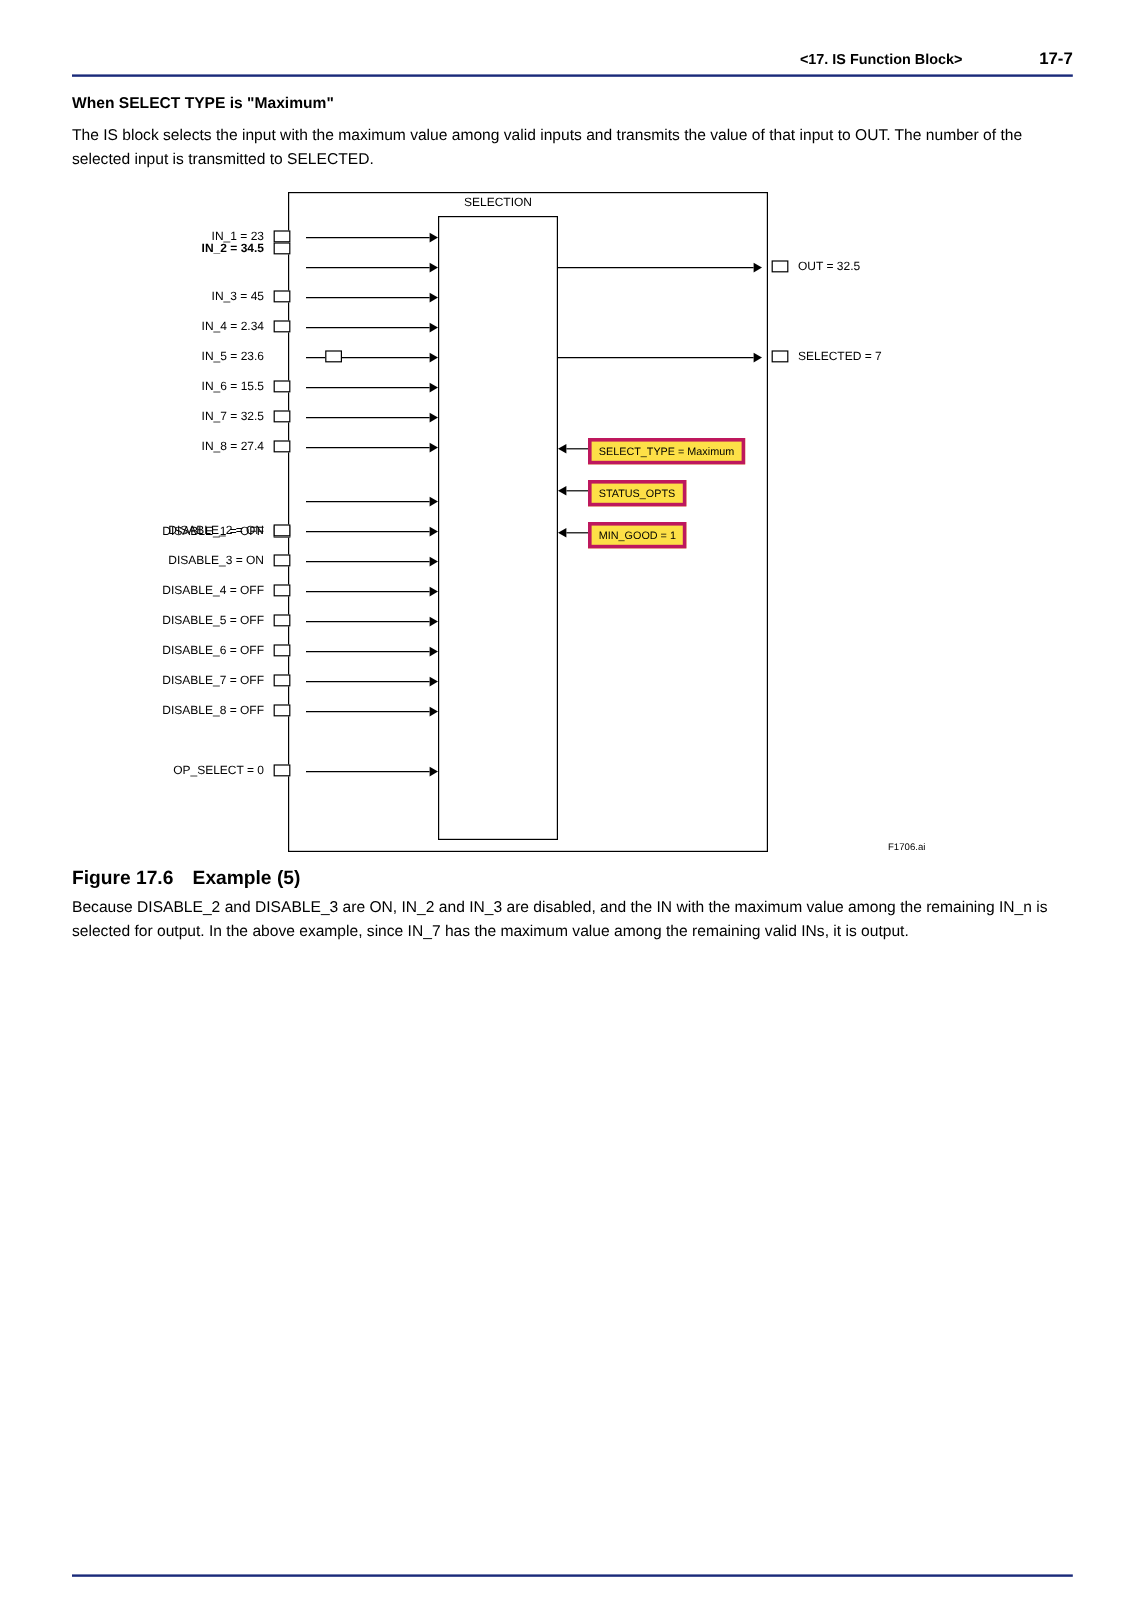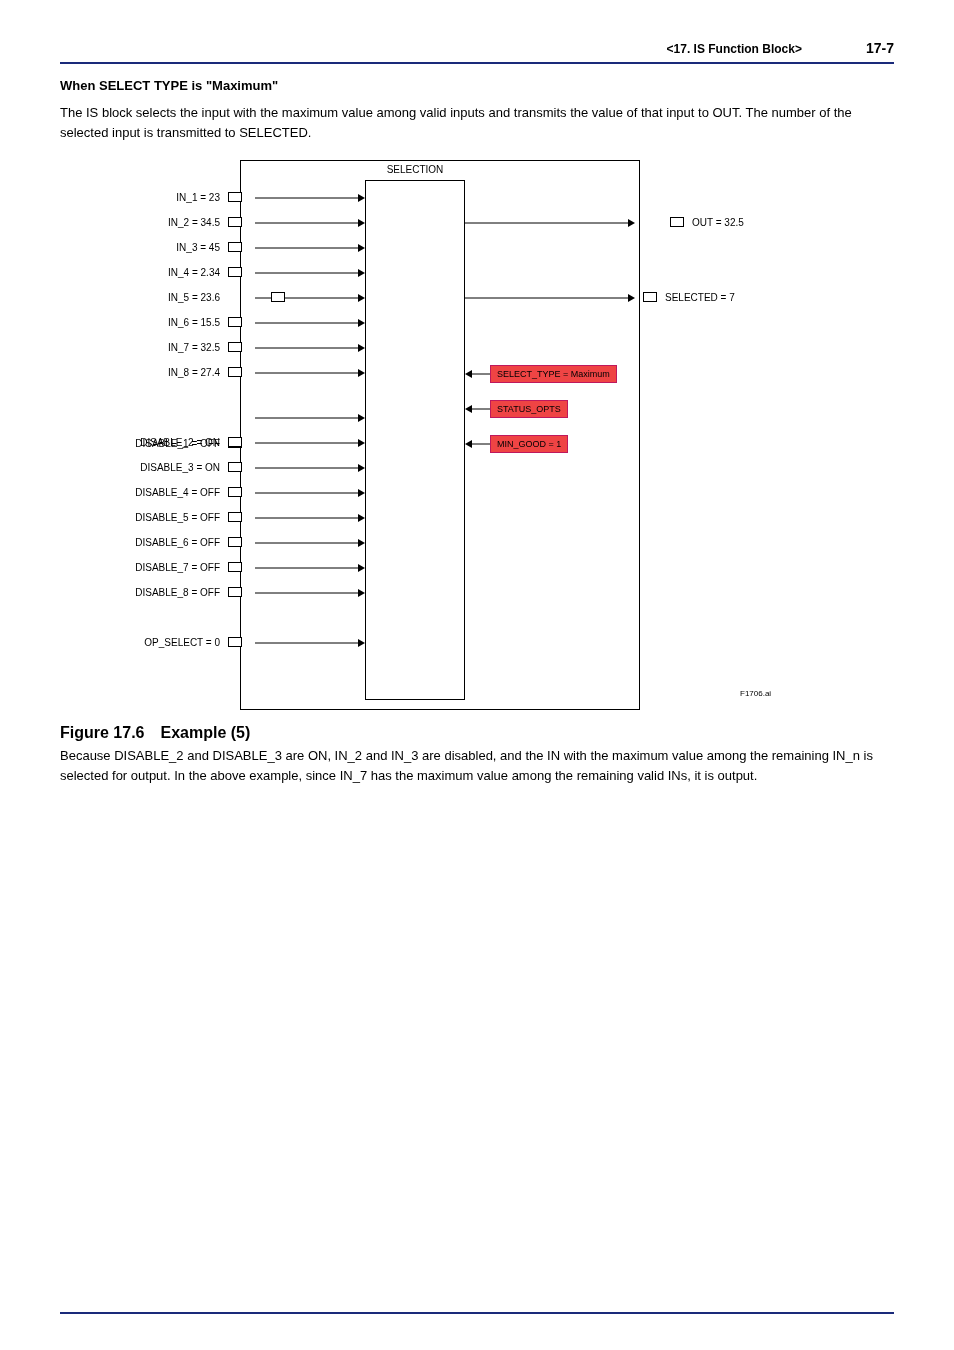--- a/index.html
+++ b/index.html
@@ -176,7 +176,7 @@
         <polygon points="103,-3 110,1 103,5" fill="#000"></polygon>
       </svg>
 
-    <div class="row" style="top:55px;">
+    <div class="row" style="top:40px;font-weight:bold;">
       <div class="row-label">IN_2 = 34.5</div>
       <div class="port"></div>
     </div>

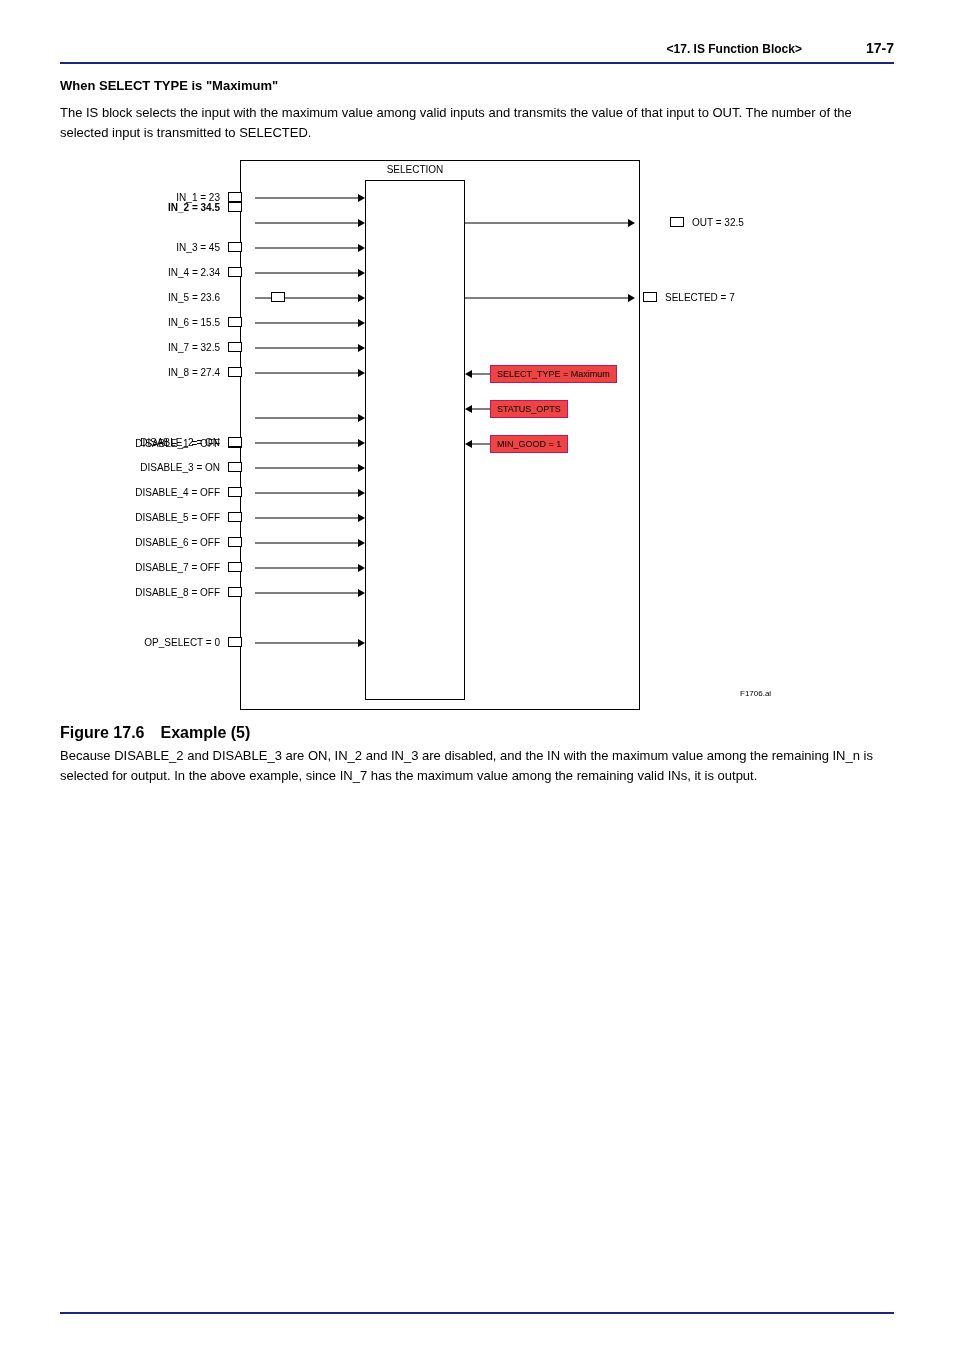--- a/index.html
+++ b/index.html
@@ -324,7 +324,7 @@
         <line x1="0" y1="1" x2="163" y2="1" stroke="#000" stroke-width="1"></line>
         <polygon points="163,-3 170,1 163,5" fill="#000"></polygon>
       </svg>
-    <div class="outrow" style="left:610px; top:55px;">
+    <div class="outrow" style="left:583px; top:55px;">
       <div class="port"></div>
       <div class="out-label">OUT = 32.5</div>
     </div>

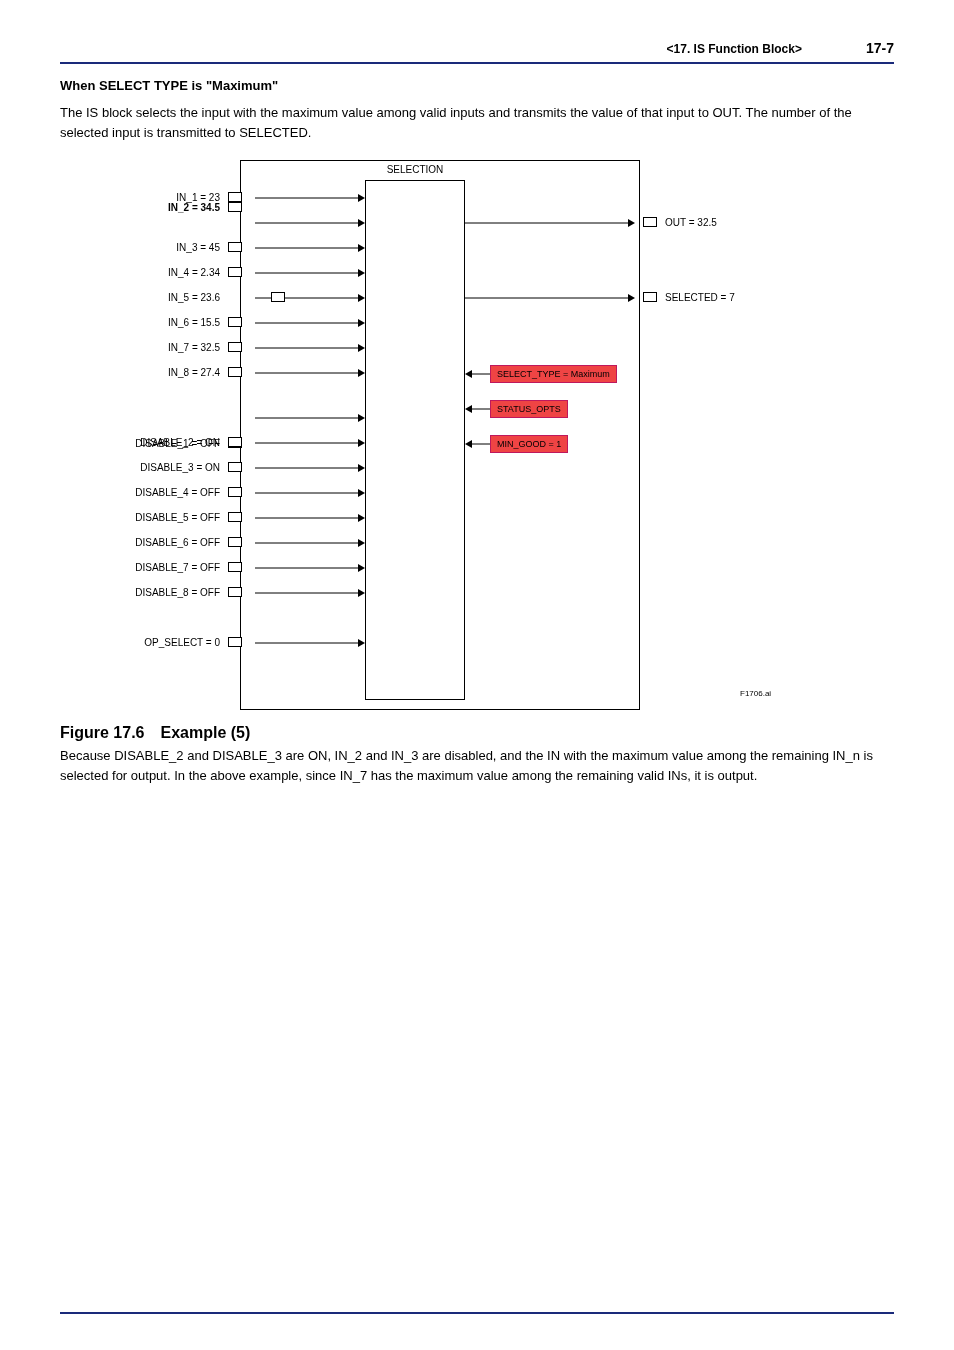--- a/index.html
+++ b/index.html
@@ -117,10 +117,10 @@
   }
   .param-box {
     position: absolute;
-    border: 1px solid #be185d;
+    border: 3px solid #be185d;
     font-size: 9px;
     padding: 3px 6px;
-    background: #ef4444;
+    background: #fde047;
     white-space: nowrap;
   }
   .fig-ref {

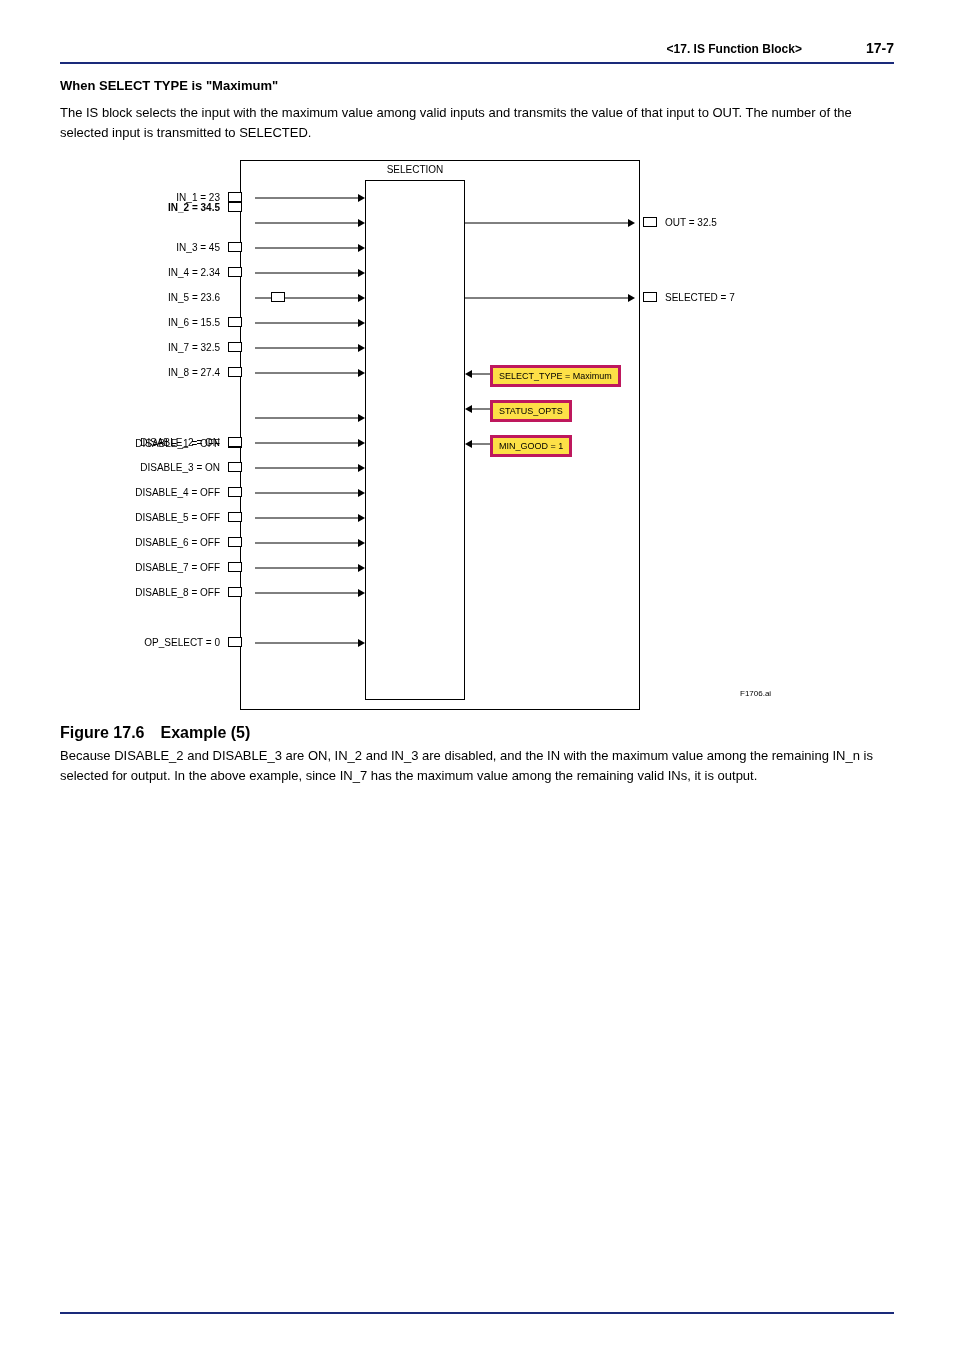--- a/index.html
+++ b/index.html
@@ -356,7 +356,7 @@
         <polygon points="7,-3 0,1 7,5" fill="#000"></polygon>
       </svg>
 
-    <div class="fig-ref" style="left:680px; top:529px;">F1706.ai</div>
+    <div class="fig-ref" style="left:680px; top:541px;">F1706.ai</div>
   </div>
 
   <div class="fig-caption">Figure 17.6 Example (5)</div>

